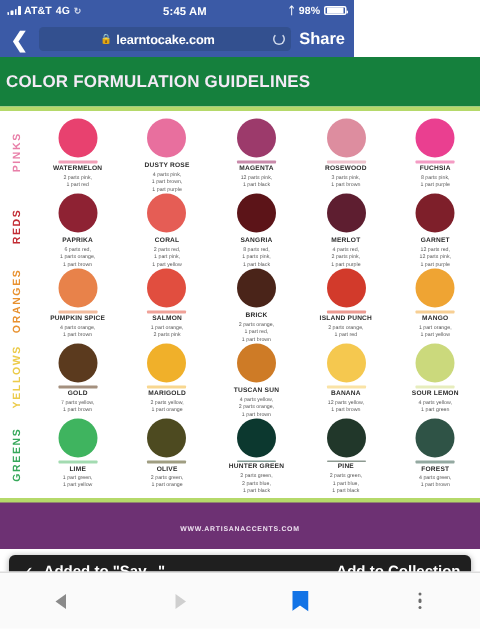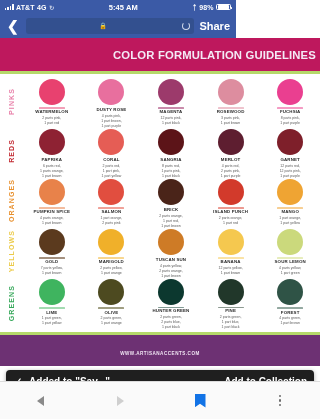--- a/index.html
+++ b/index.html
@@ -199,6 +199,7 @@
   <div class="back-chevron">❮</div>
   <div class="urlbar">
     <span class="lock-icon">🔒</span>
+    <span class="url-text">learntocake.com</span>
     <span class="reload-icon"></span>
   </div>
   <div class="share-btn">Share</div>

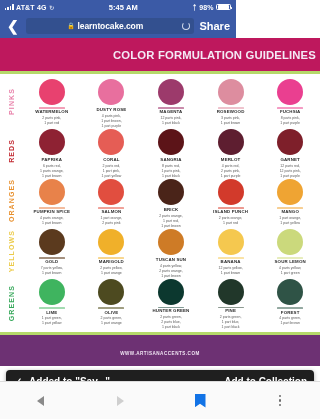--- a/index.html
+++ b/index.html
@@ -73,7 +73,7 @@
     background:#ffffff; overflow:hidden;
   }
   .hero{
-    background:#be185d; text-align:right;
+    background:#15803d; text-align:left;
     padding:11px 4px 10px;
   }
   .hero h1{

